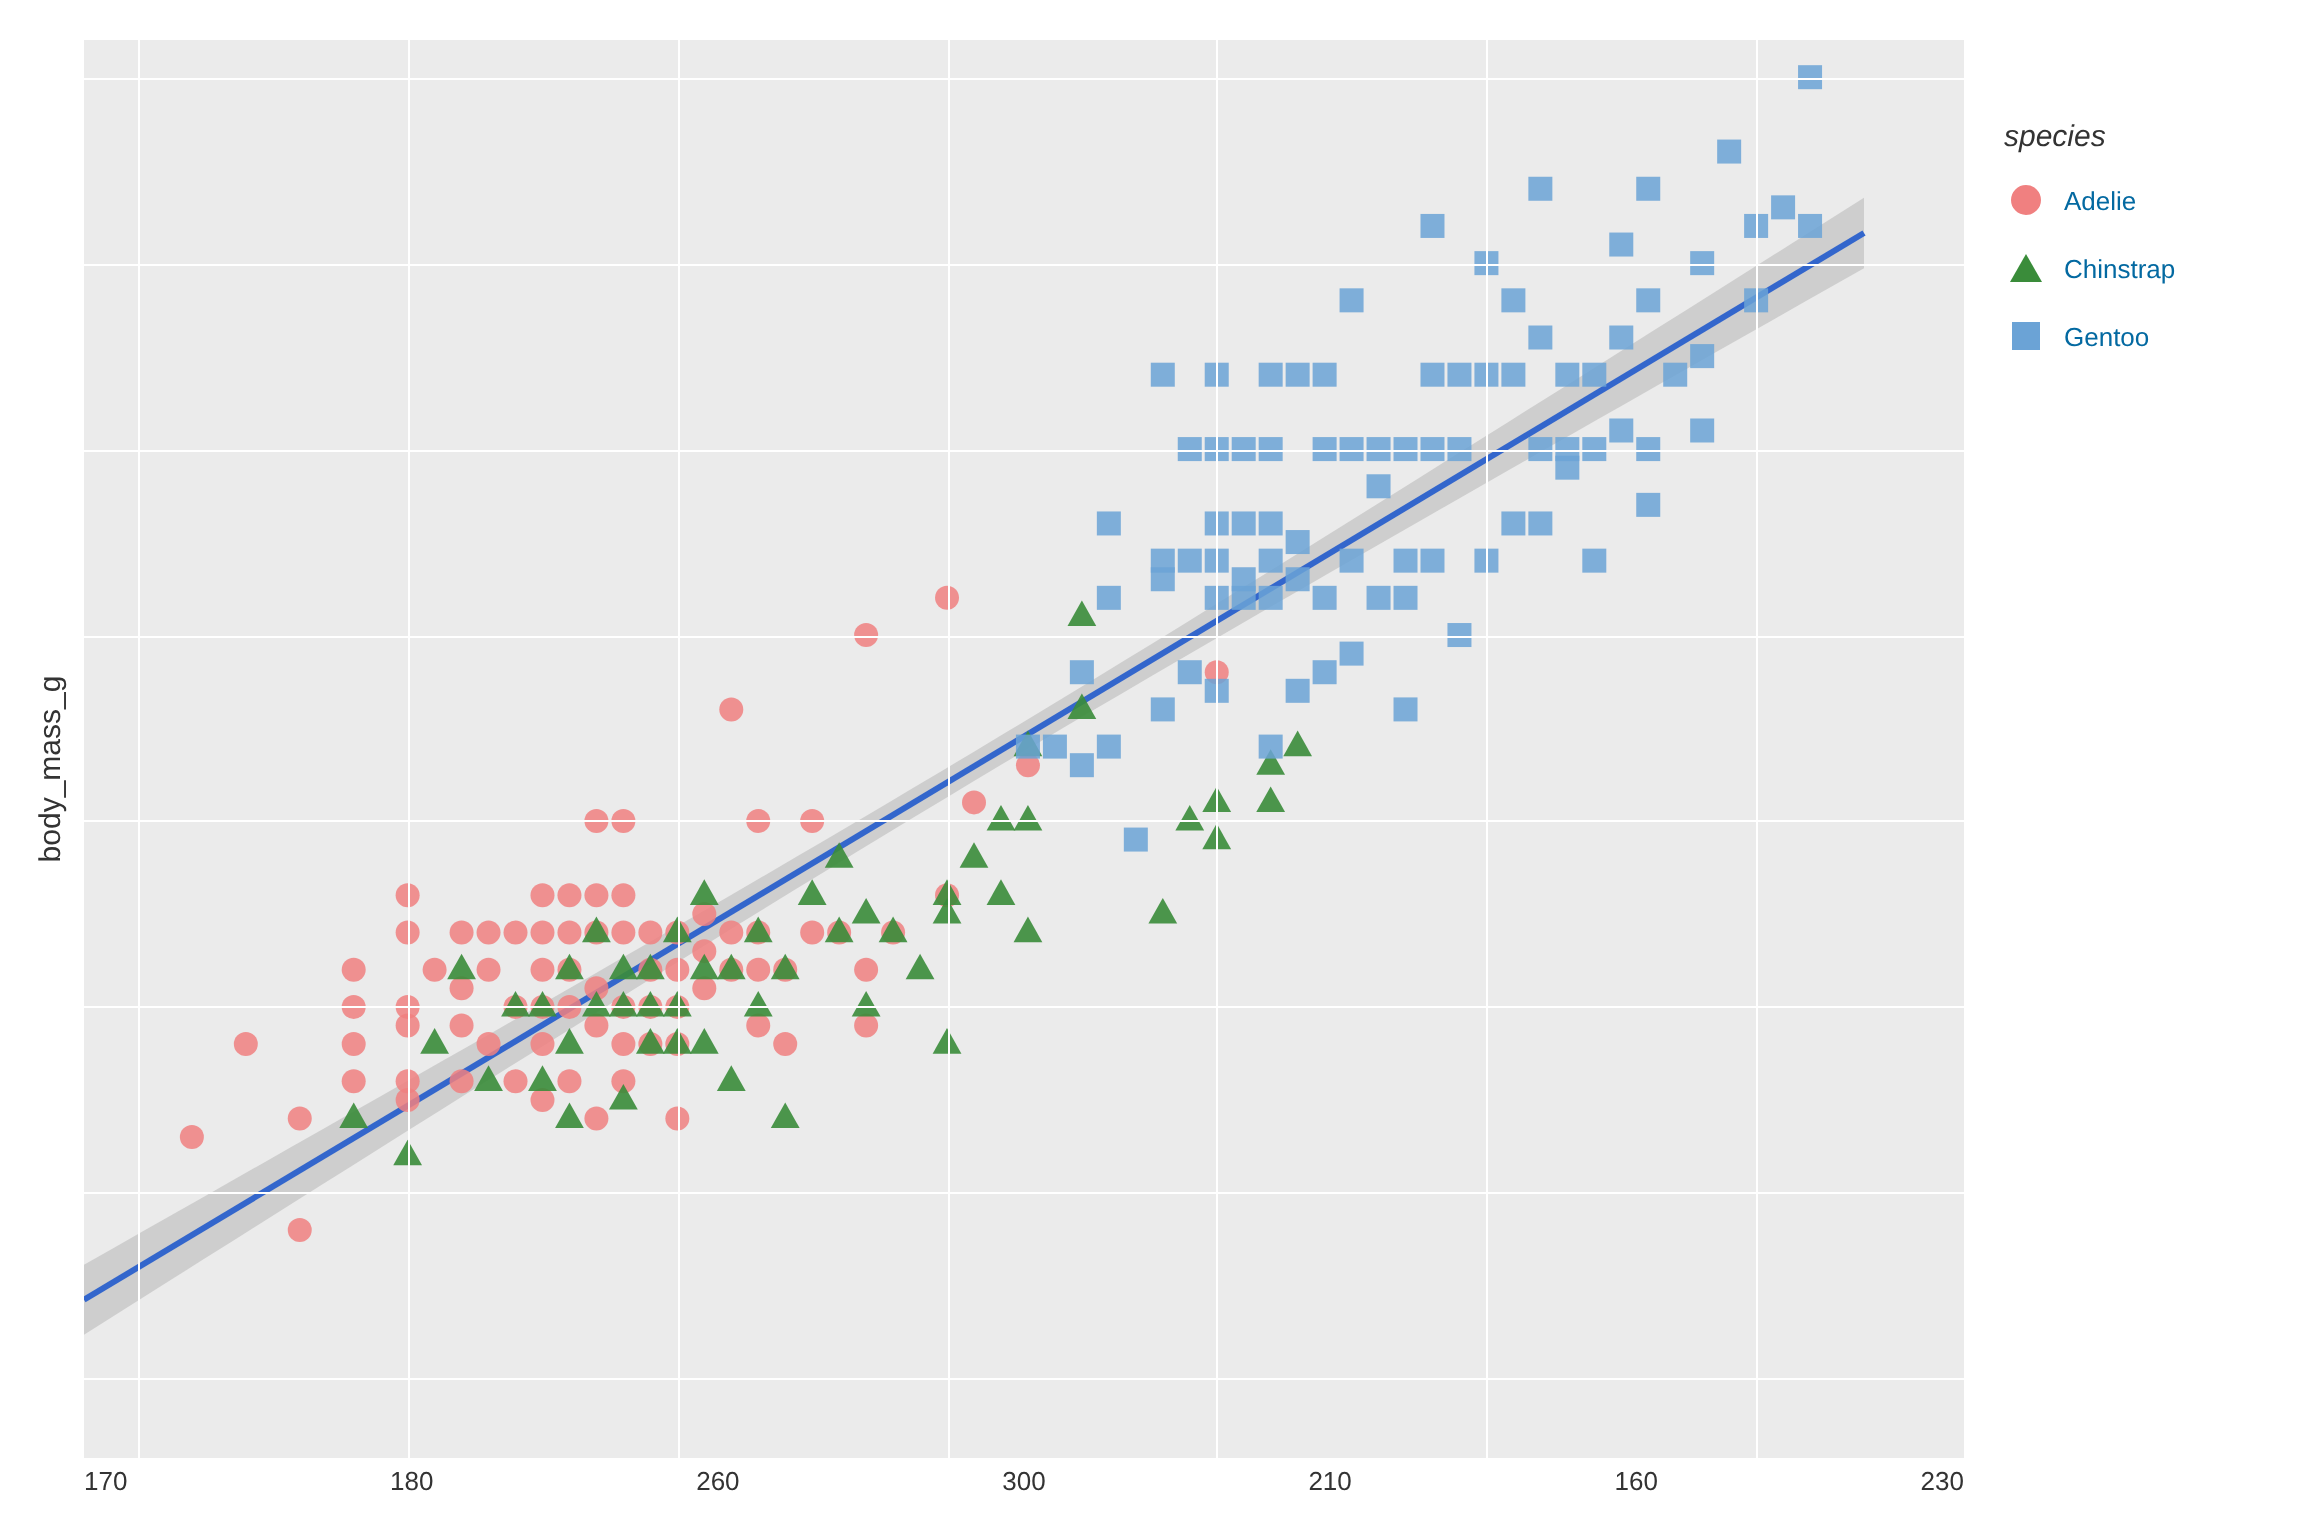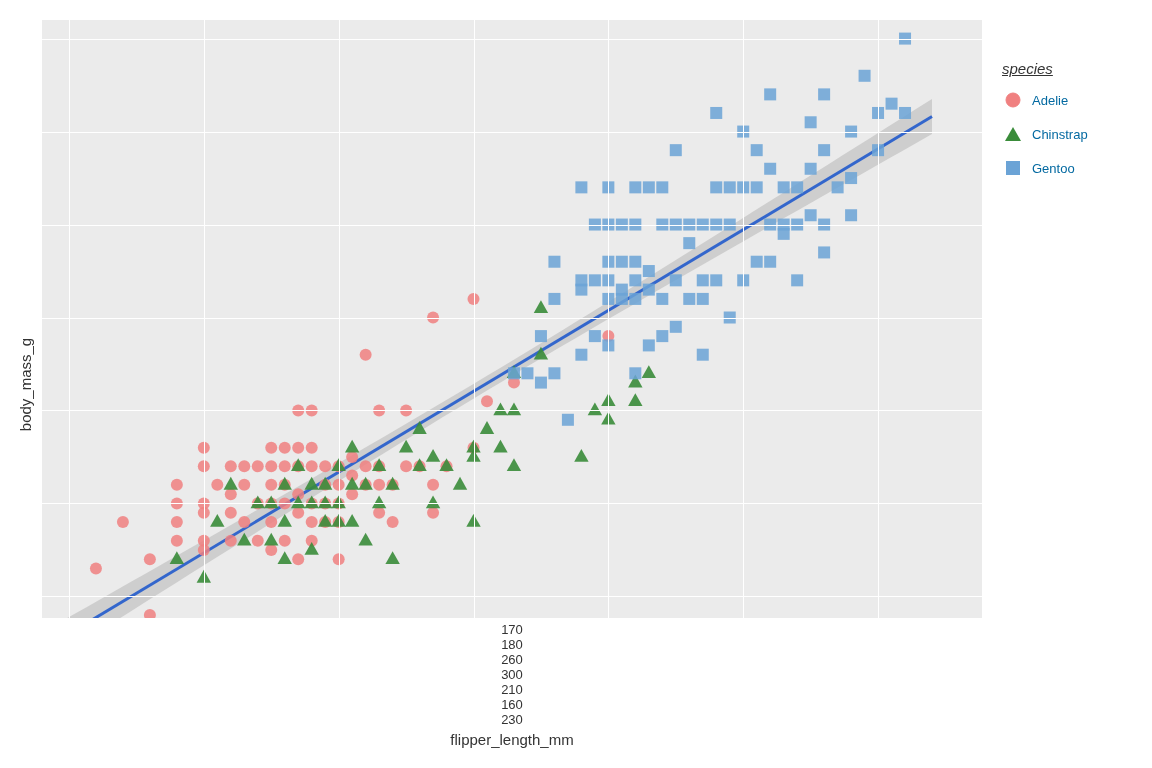--- a/index.html
+++ b/index.html
@@ -92,7 +92,6 @@
       font-style: italic;
       color: #333;
       margin-bottom: 12px;
-      text-decoration: underline;
     }
     .legend-item {
       display: flex;

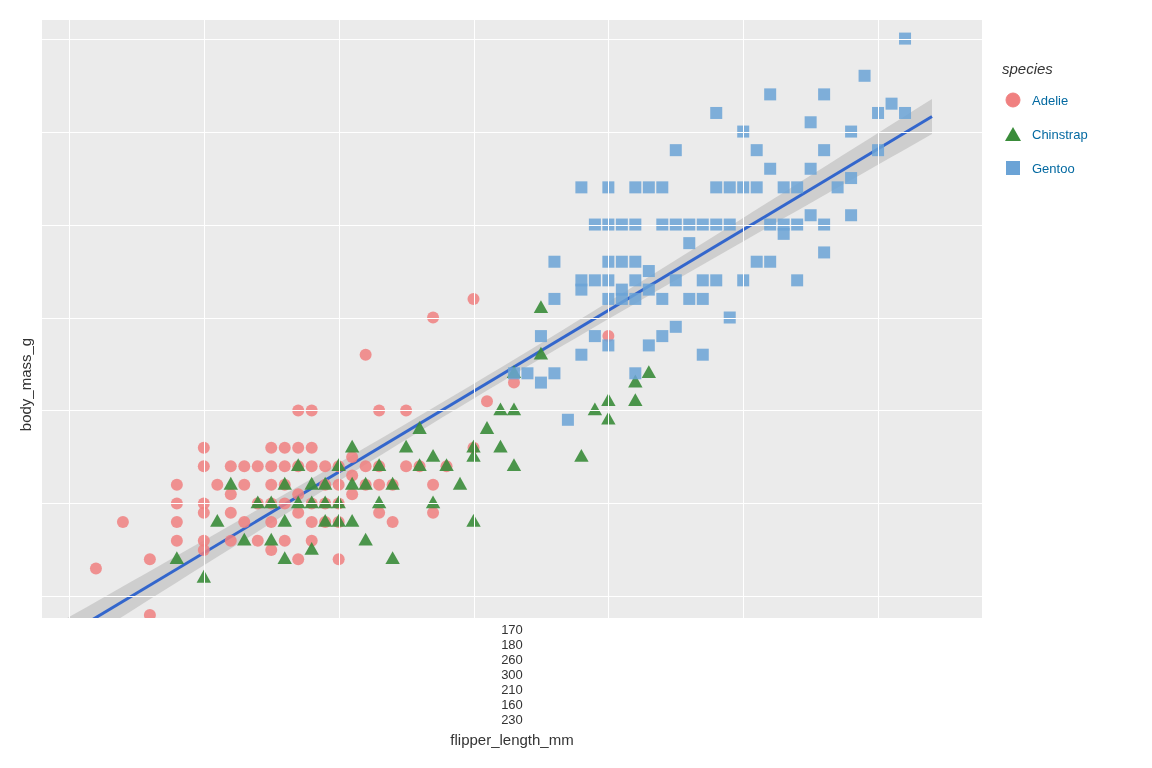--- a/index.html
+++ b/index.html
@@ -62,11 +62,12 @@
     }
     .x-axis {
       display: flex;
-      flex-direction: column;
+      flex-direction: row;
       justify-content: space-between;
       padding-top: 5px;
       padding-left: 0px;
       padding-right: 0px;
+      align-items: flex-end;
     }
     .x-tick {
       font-size: 13px;

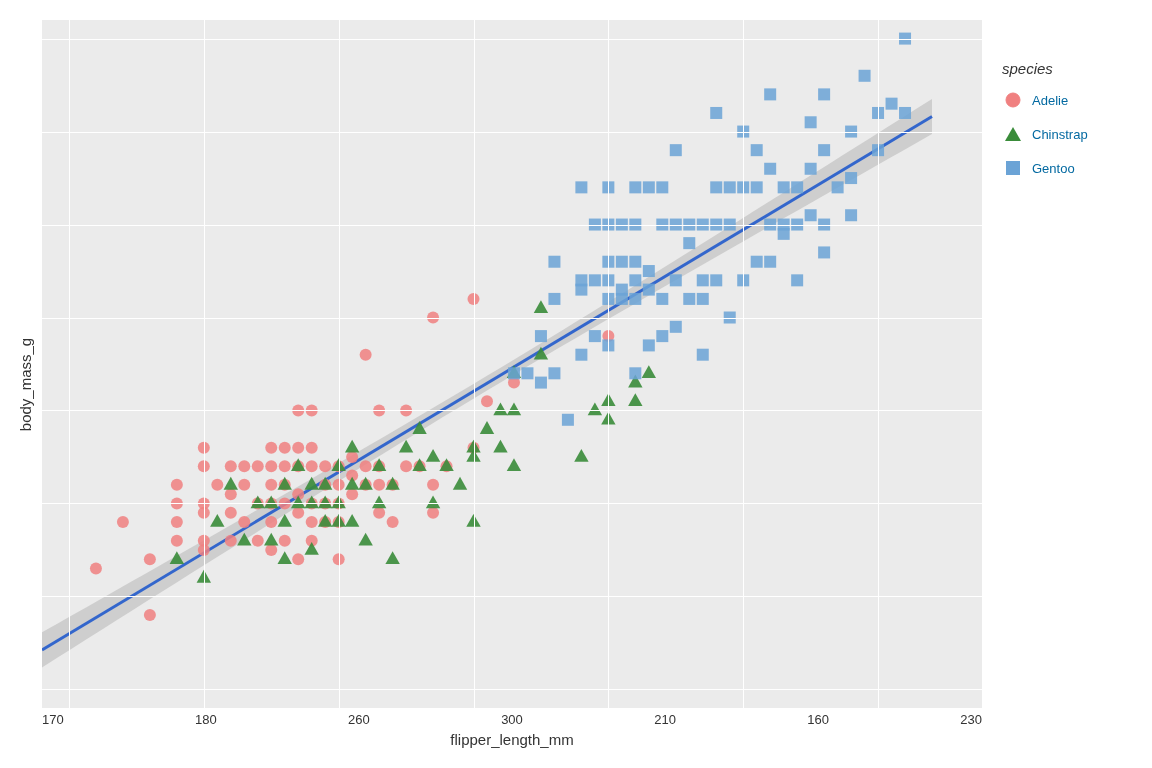--- a/index.html
+++ b/index.html
@@ -392,7 +392,6 @@
           <span class="x-tick">230</span>
         </div>
 
-        <div class="x-axis-label">flipper_length_mm</div>
       </div>
     </div>
   </div>

